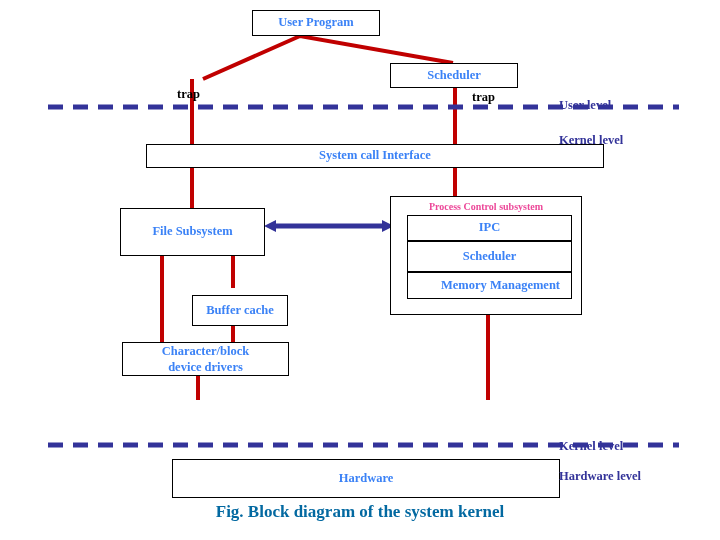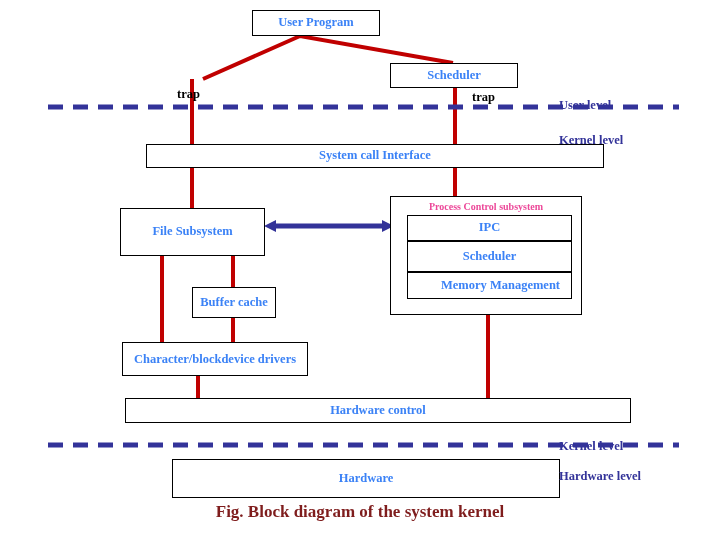--- a/index.html
+++ b/index.html
@@ -157,7 +157,7 @@
     <span>Memory Management</span>
   </div>
 
-  <div class="box" style="left:192px; top:287px; width:84px; height:31px;">
+  <div class="box" style="left:192px; top:295px; width:96px; height:31px;">
     <span>Buffer cache</span>
   </div>
 

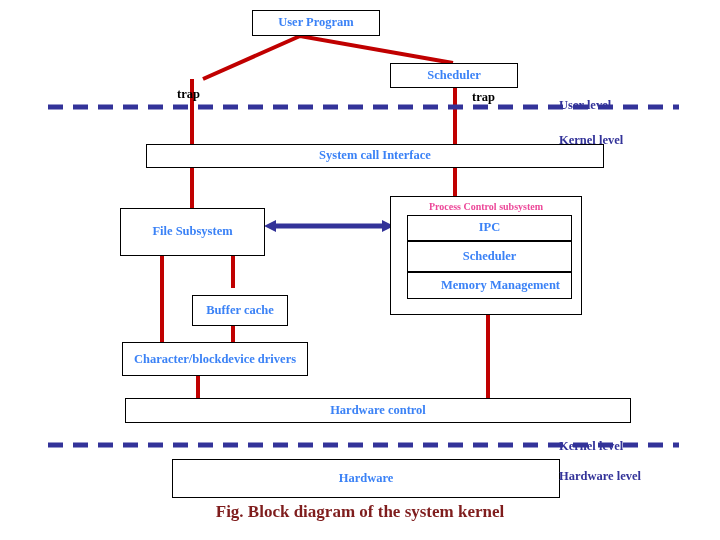--- a/index.html
+++ b/index.html
@@ -161,7 +161,7 @@
     <span>Buffer cache</span>
   </div>
 
-  <div class="box twoline" style="left:122px; top:342px; width:186px; height:34px; flex-direction:row;">
+  <div class="box twoline" style="left:122px; top:342px; width:167px; height:34px; flex-direction:column;">
     <span>Character/block</span>
     <span>device drivers</span>
   </div>

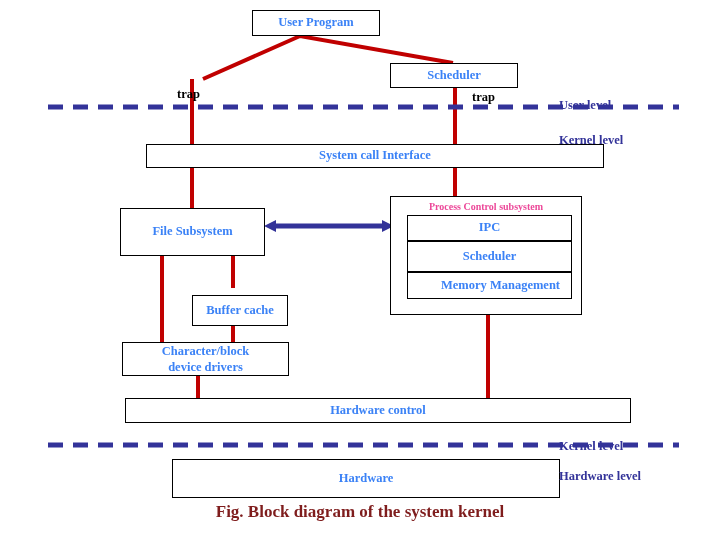--- a/index.html
+++ b/index.html
@@ -166,9 +166,6 @@
     <span>device drivers</span>
   </div>
 
-  <div class="box" style="left:125px; top:398px; width:506px; height:25px;">
-    <span>Hardware control</span>
-  </div>
 
   <div class="box" style="left:172px; top:459px; width:388px; height:39px;">
     <span>Hardware</span>

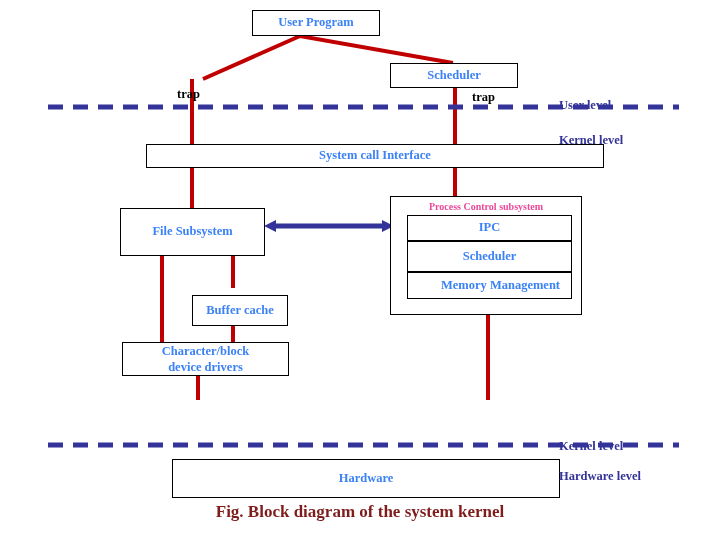--- a/index.html
+++ b/index.html
@@ -86,7 +86,7 @@
     font-family: "Liberation Serif", "DejaVu Serif", serif;
     font-weight: bold;
     font-size: 17px;
-    color: #7f1d1d;
+    color: #0369a1;
     z-index: 7;
   }
 </style>

